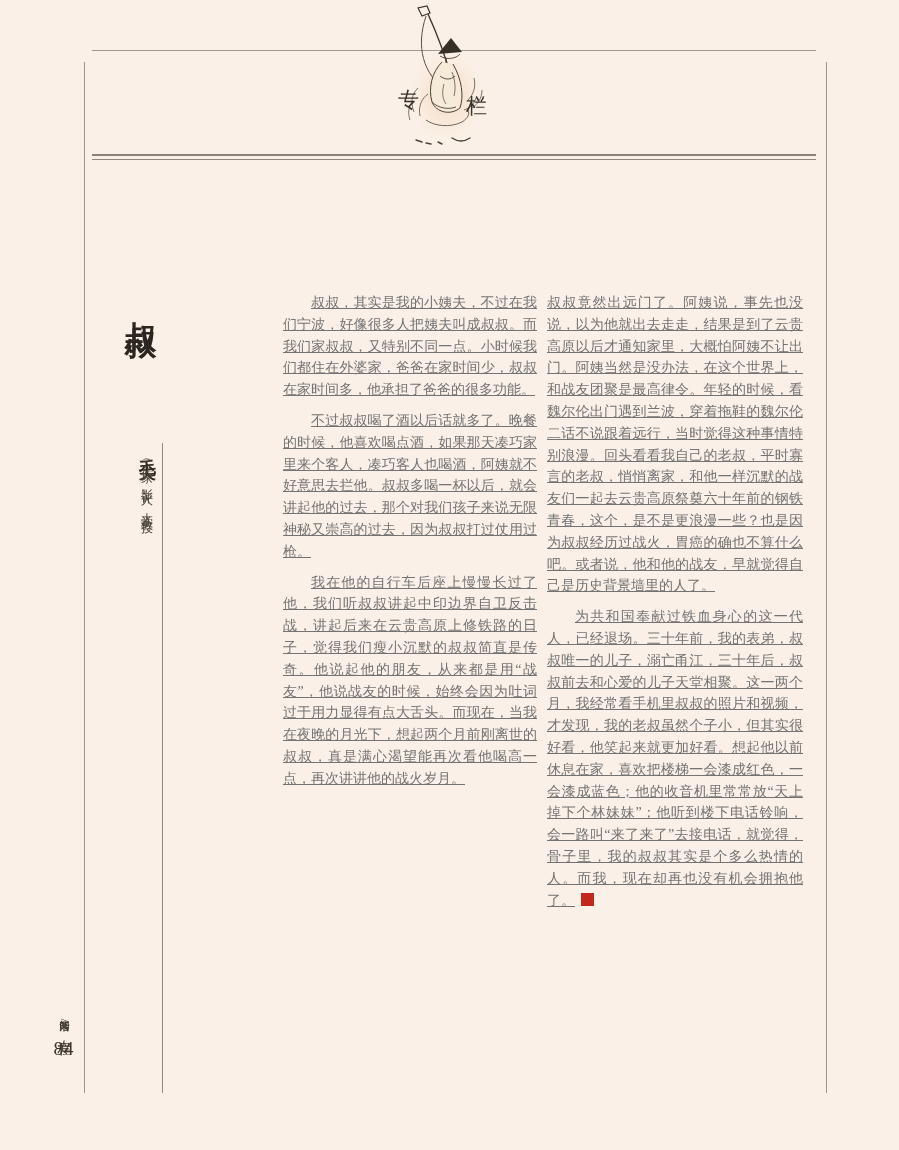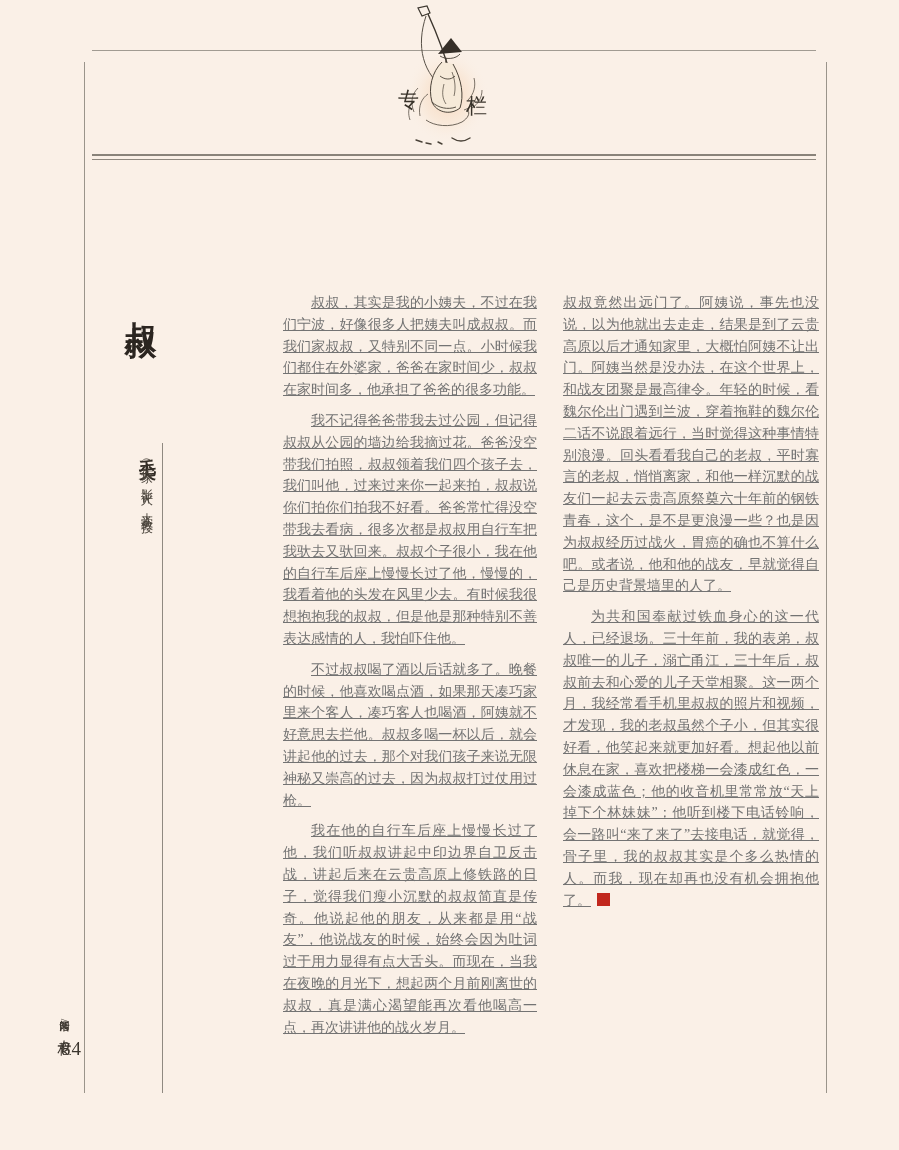--- a/index.html
+++ b/index.html
@@ -50,7 +50,7 @@
   .col p{margin:0 0 9px 0;text-indent:2em;word-break:break-all;}
   .col p.no-indent{text-indent:0;}
   .col-1{left:283px;width:254px;}
-  .col-2{left:563px;width:256px;}
+  .col-2{left:547px;width:256px;}
 
   .end-mark{
     display:inline-block;width:13px;height:13px;margin-left:6px;

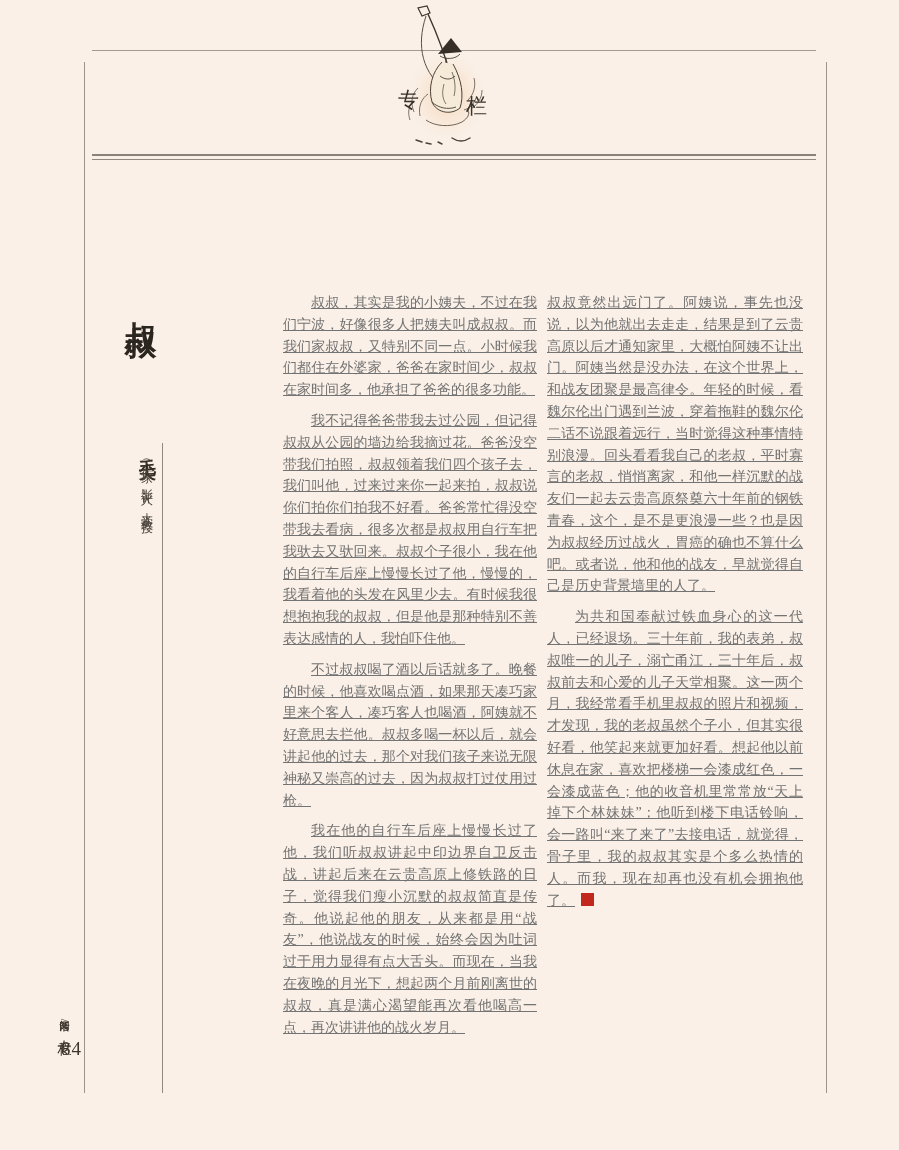--- a/index.html
+++ b/index.html
@@ -115,7 +115,6 @@
 
   <div class="col col-1">
     <p>叔叔，其实是我的小姨夫，不过在我们宁波，好像很多人把姨夫叫成叔叔。而我们家叔叔，又特别不同一点。小时候我们都住在外婆家，爸爸在家时间少，叔叔在家时间多，他承担了爸爸的很多功能。</p>
-    <p>我不记得爸爸带我去过公园，但记得叔叔从公园的墙边给我摘过花。爸爸没空带我们拍照，叔叔领着我们四个孩子去，我们叫他，过来过来你一起来拍，叔叔说你们拍你们拍我不好看。爸爸常忙得没空带我去看病，很多次都是叔叔用自行车把我驮去又驮回来。叔叔个子很小，我在他的自行车后座上慢慢长过了他，慢慢的，我看着他的头发在风里少去。有时候我很想抱抱我的叔叔，但是他是那种特别不善表达感情的人，我怕吓住他。</p>
     <p>不过叔叔喝了酒以后话就多了。晚餐的时候，他喜欢喝点酒，如果那天凑巧家里来个客人，凑巧客人也喝酒，阿姨就不好意思去拦他。叔叔多喝一杯以后，就会讲起他的过去，那个对我们孩子来说无限神秘又崇高的过去，因为叔叔打过仗用过枪。</p>
     <p>我在他的自行车后座上慢慢长过了他，我们听叔叔讲起中印边界自卫反击战，讲起后来在云贵高原上修铁路的日子，觉得我们瘦小沉默的叔叔简直是传奇。他说起他的朋友，从来都是用“战友”，他说战友的时候，始终会因为吐词过于用力显得有点大舌头。而现在，当我在夜晚的月光下，想起两个月前刚离世的叔叔，真是满心渴望能再次看他喝高一点，再次讲讲他的战火岁月。</p>
   </div>

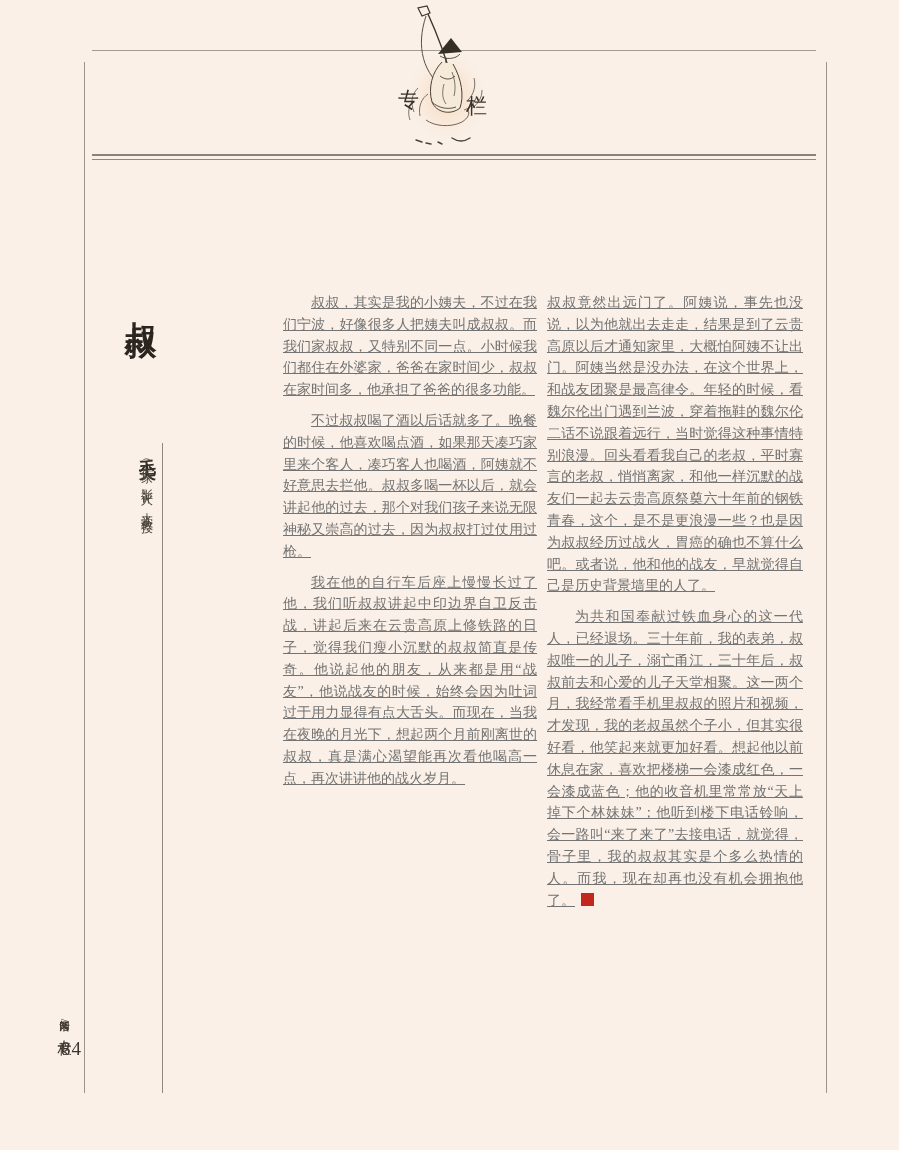--- a/index.html
+++ b/index.html
@@ -62,7 +62,7 @@
   .footer-mag{writing-mode:vertical-rl;font-size:10px;font-weight:700;letter-spacing:1px;margin:0 auto;}
   .footer-slash{display:block;height:13px;line-height:13px;font-size:12px;transform:rotate(90deg);}
   .footer-section{writing-mode:vertical-rl;font-size:14px;letter-spacing:3px;margin:1px auto 0;}
-  .footer-page{font-size:19px;margin-top:4px;letter-spacing:1px;text-align:right;}
+  .footer-page{font-size:19px;margin-top:4px;letter-spacing:1px;}
 </style>
 </head>
 <body>

